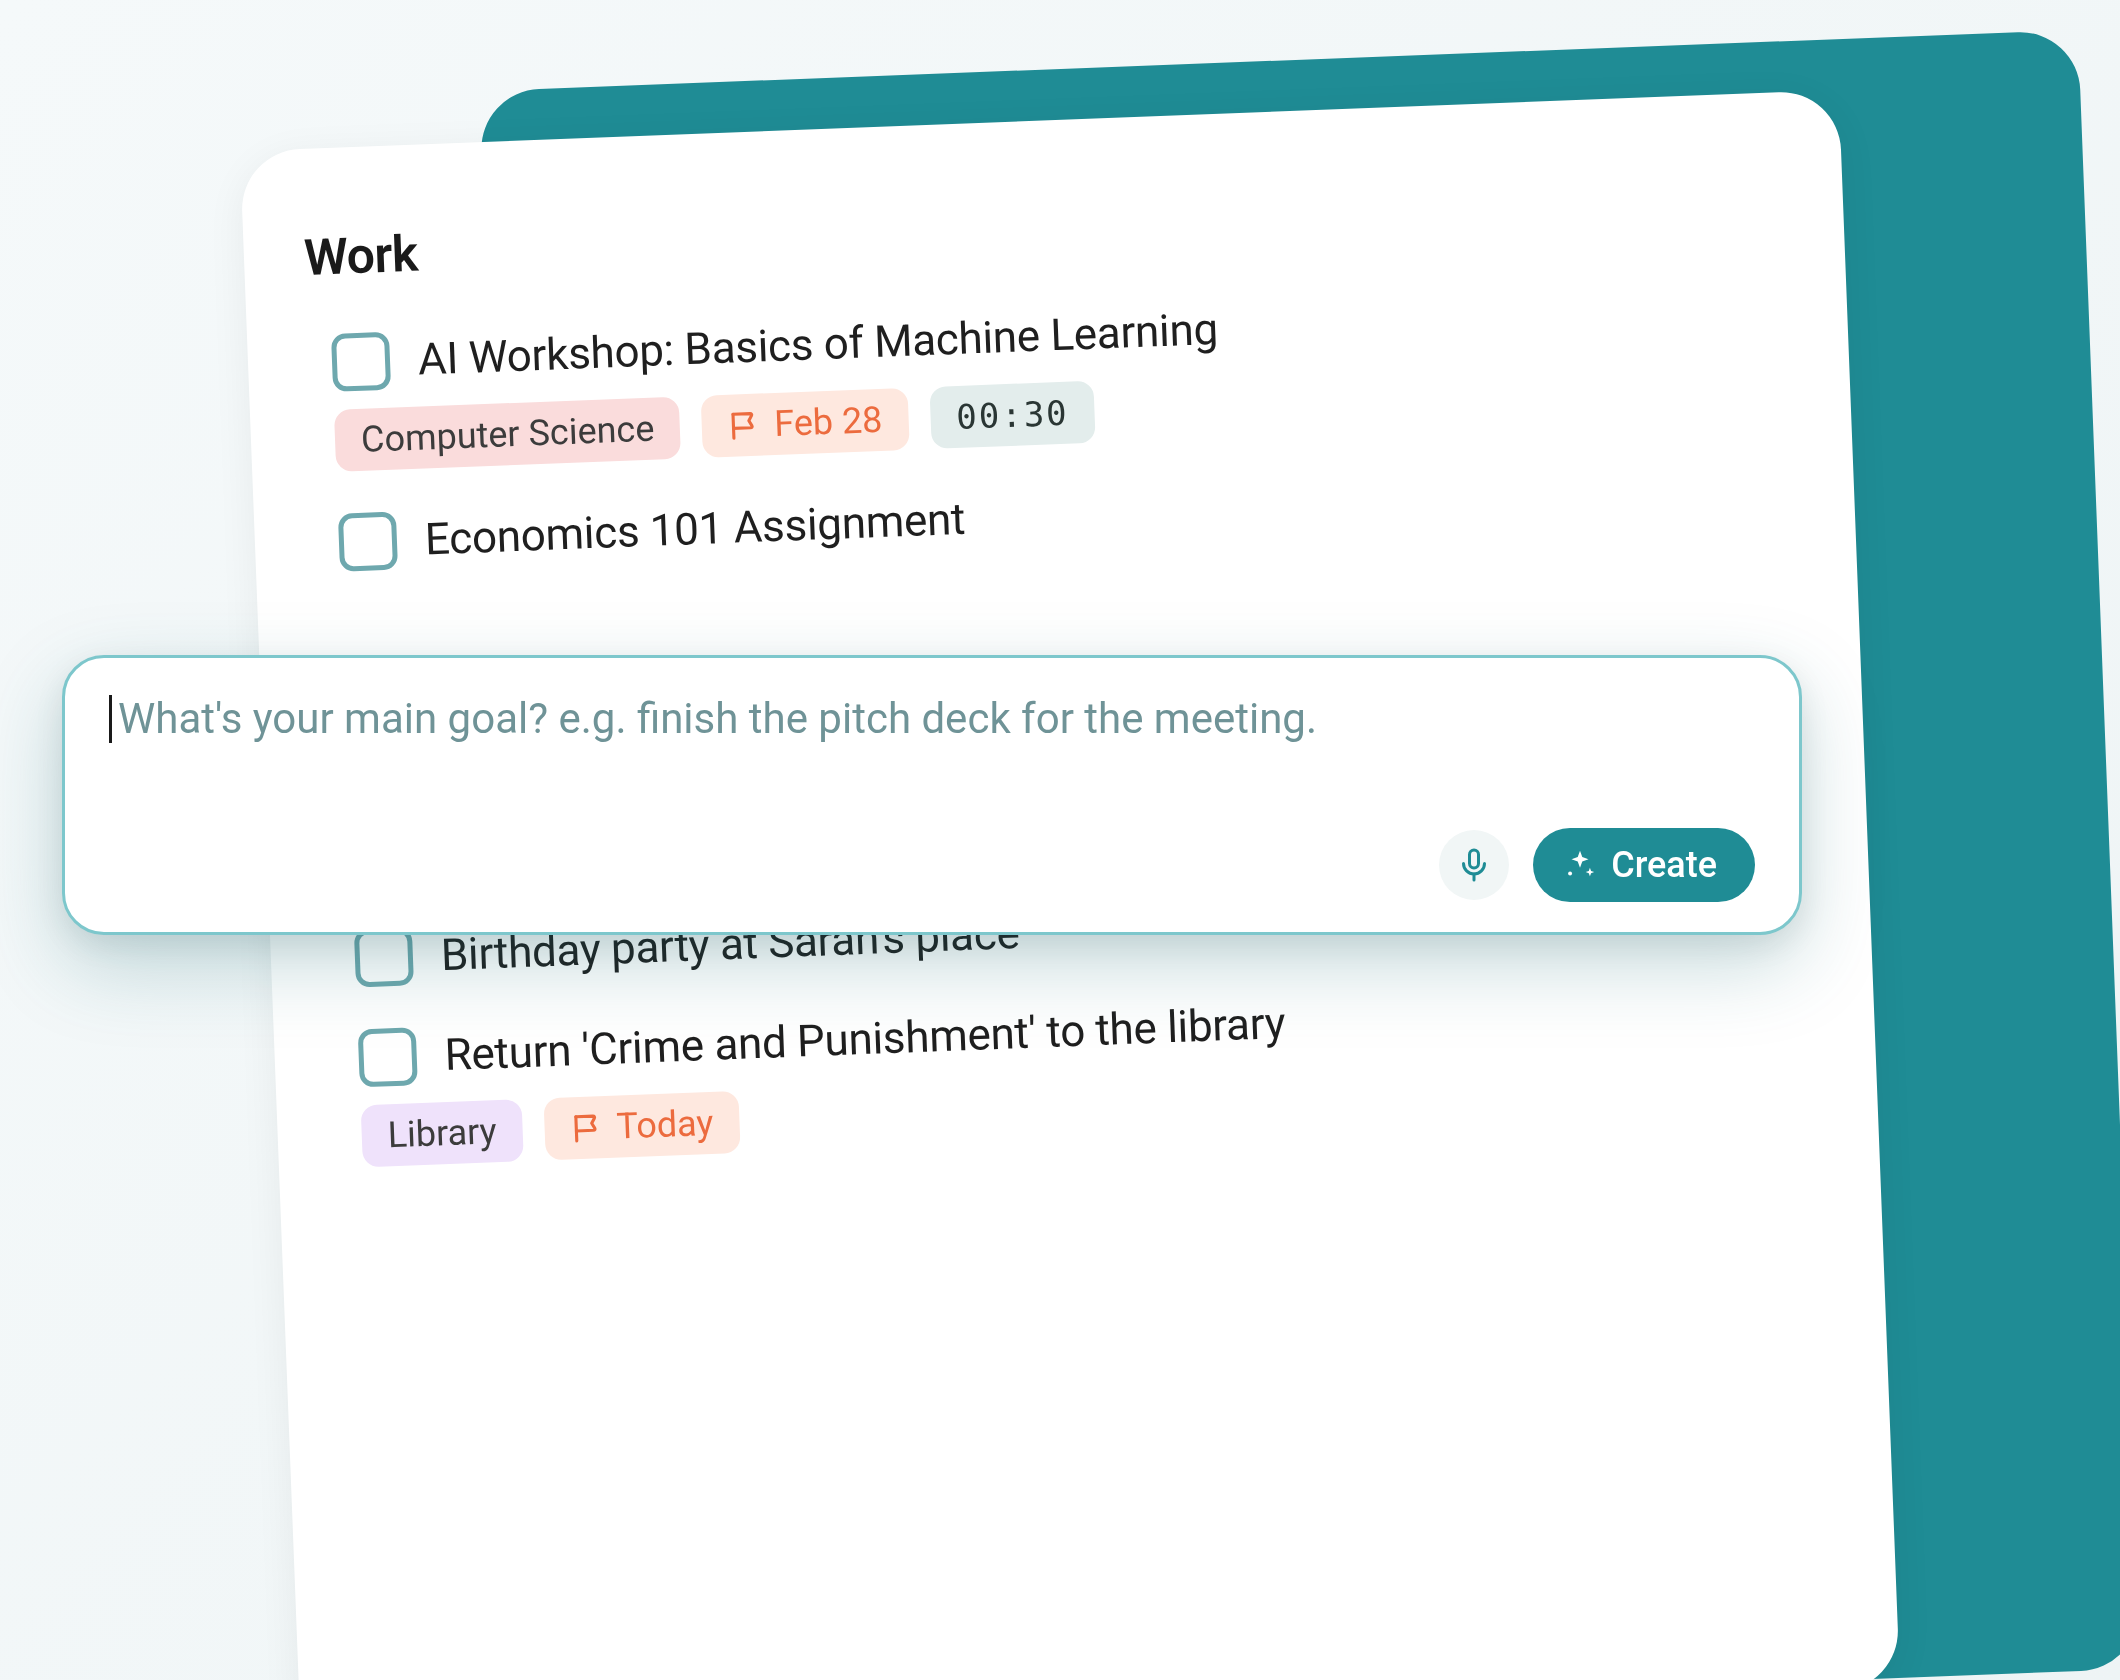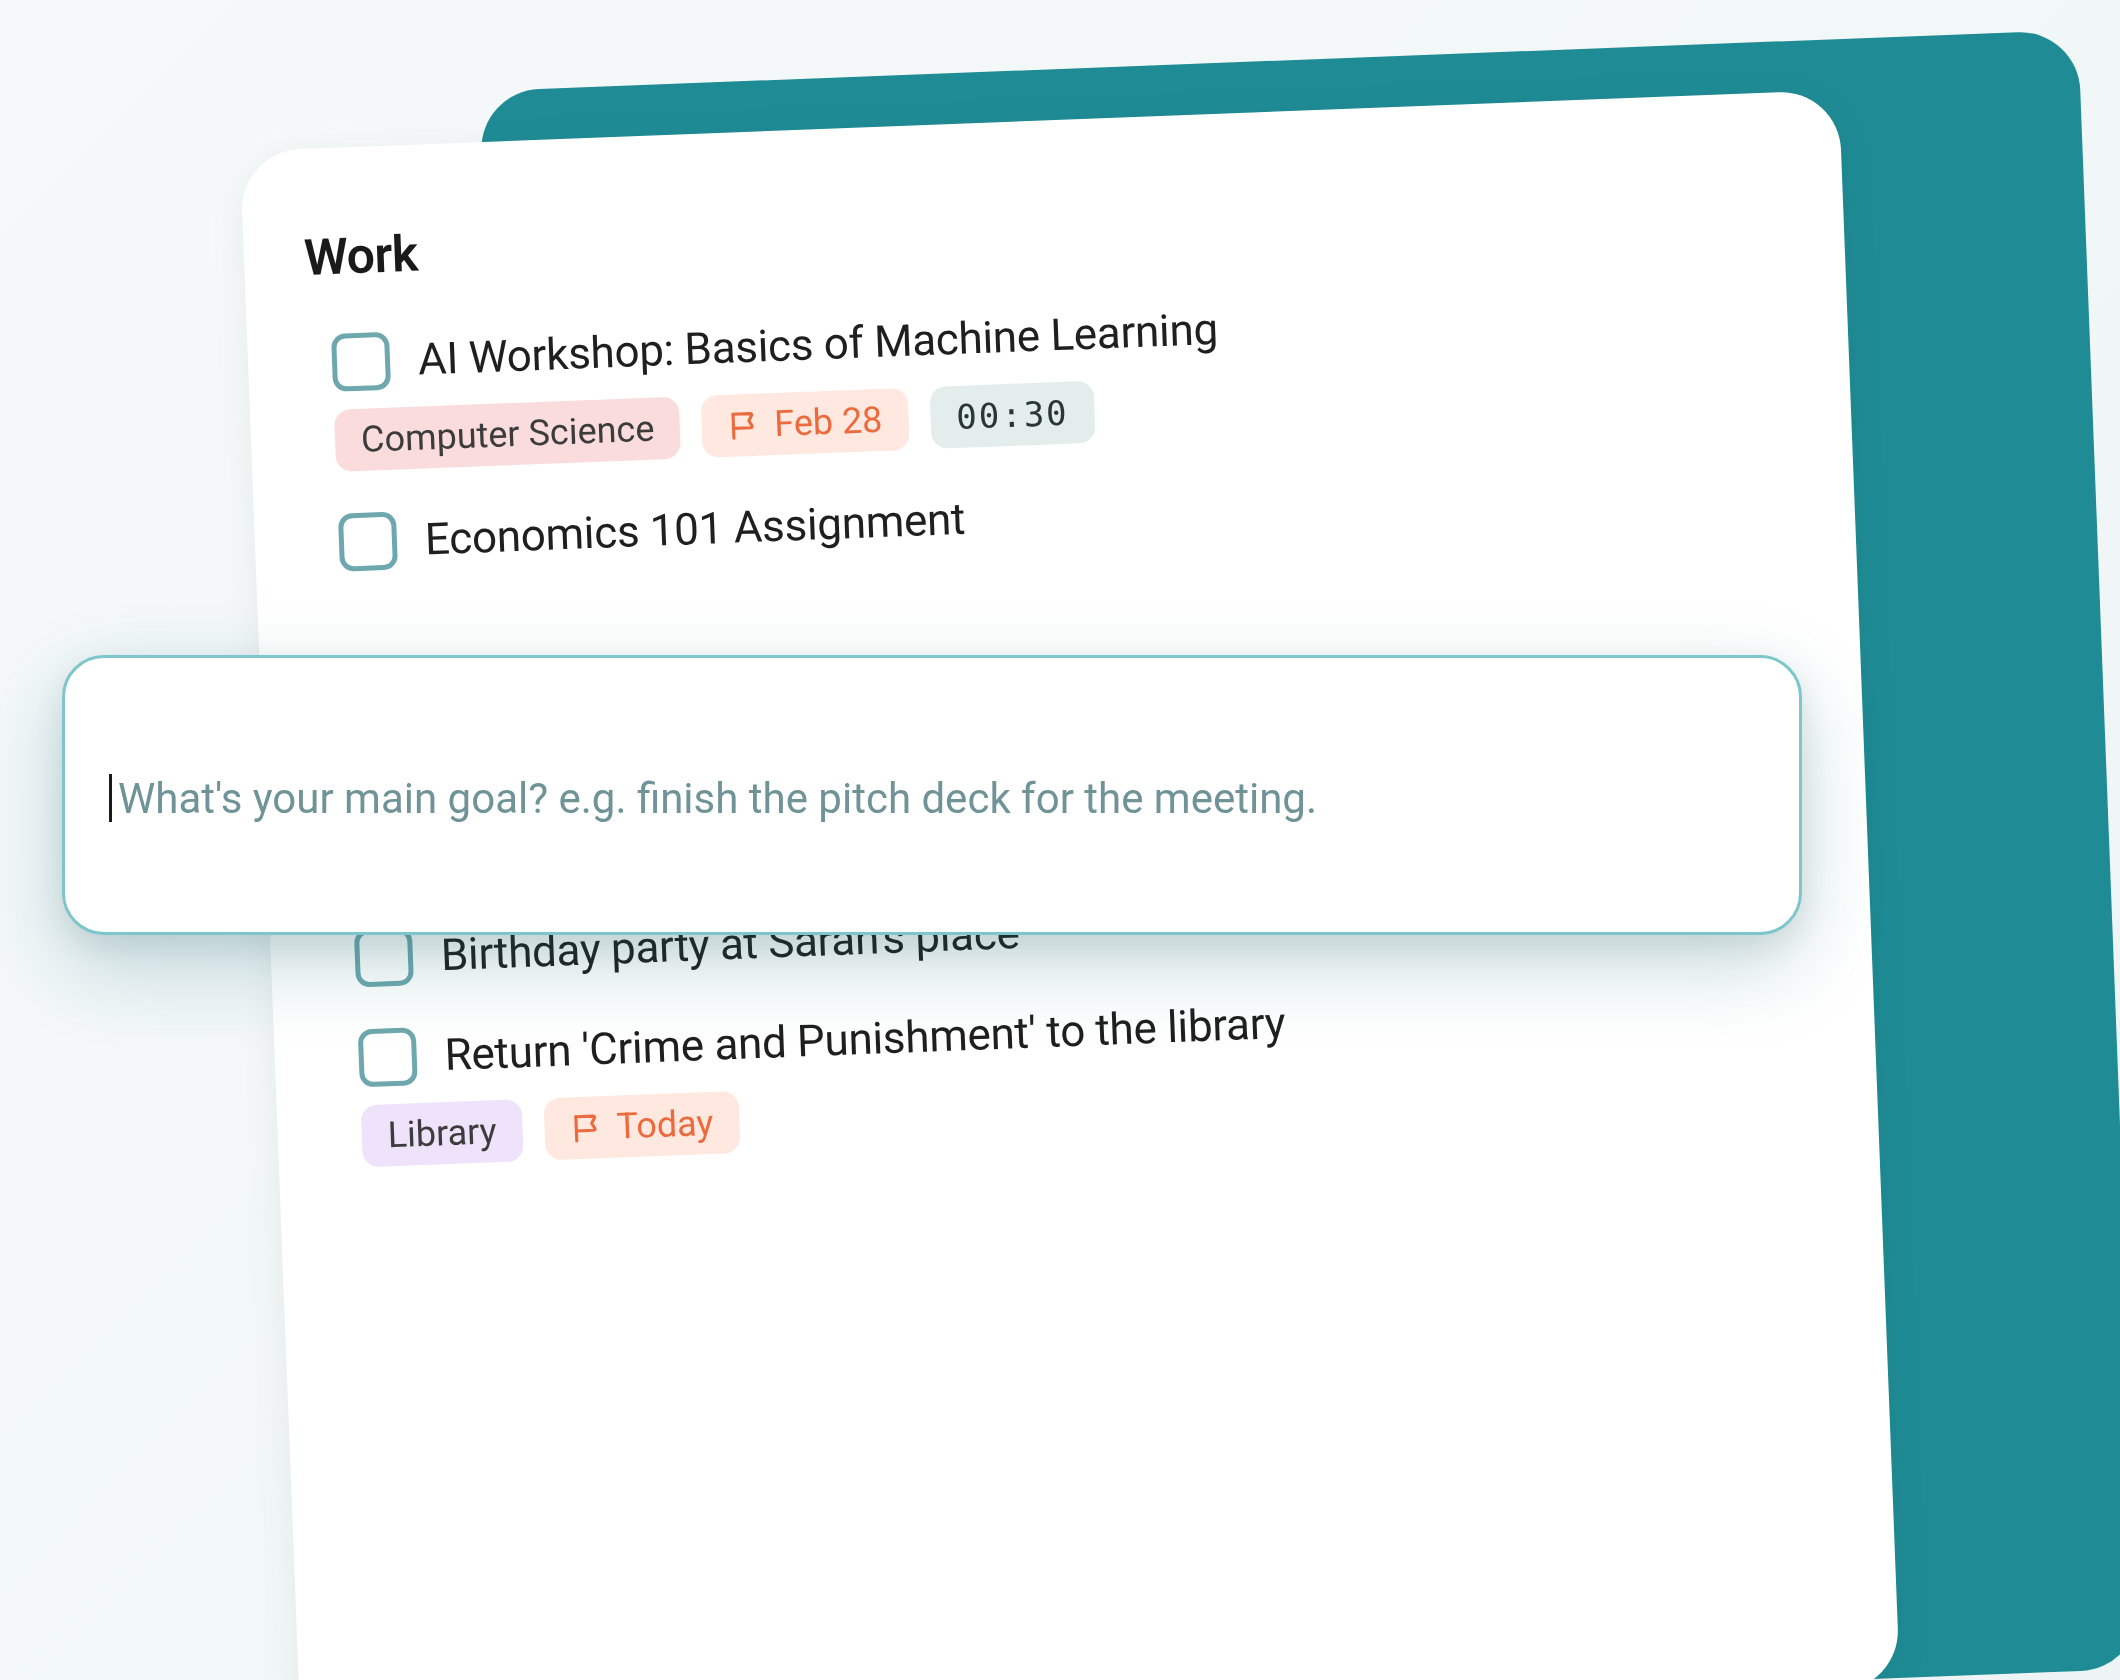--- a/index.html
+++ b/index.html
@@ -114,7 +114,7 @@
     box-shadow: 0 30px 80px rgba(30, 110, 120, 0.25), 0 10px 30px rgba(0,0,0,0.08);
     padding: 36px 44px 30px 44px;
     display: flex;
-    flex-direction: row;
+    flex-direction: column;
     justify-content: space-between;
   }
 

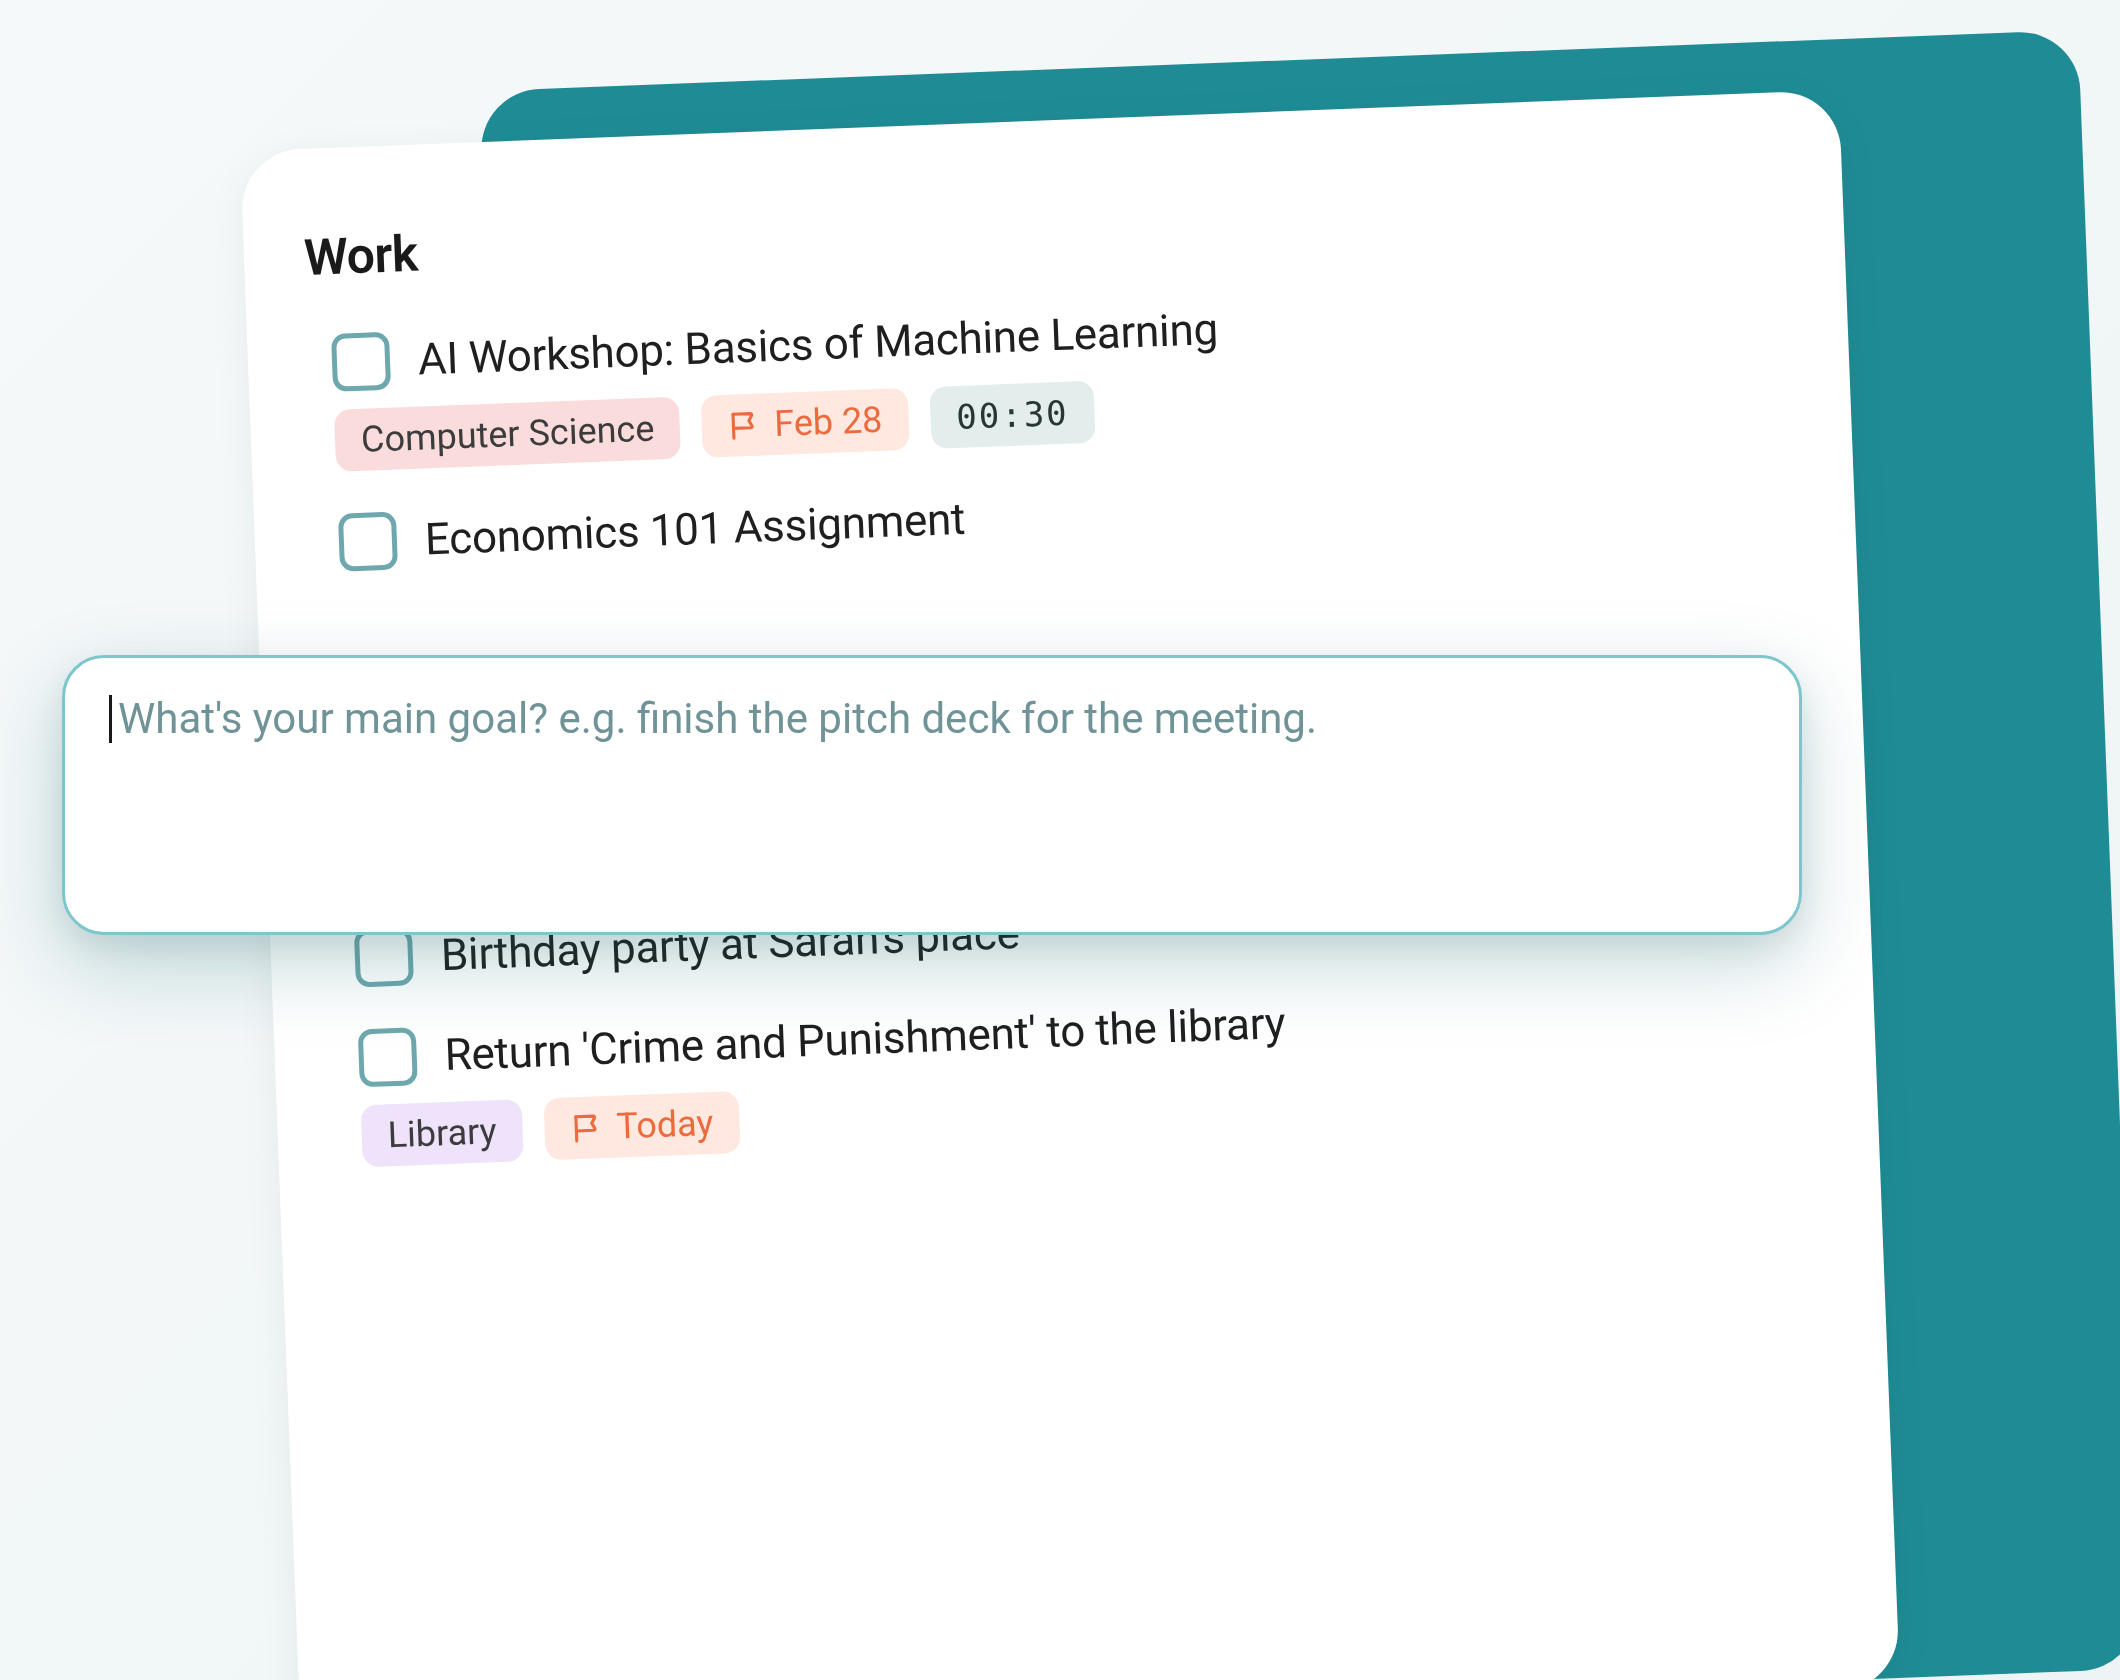--- a/index.html
+++ b/index.html
@@ -242,6 +242,23 @@
     <span class="cursor"></span>
     <span class="placeholder">What's your main goal? e.g. finish the pitch deck for the meeting.</span>
   </div>
+  <div class="input-actions">
+    <div class="mic-btn">
+      <svg class="mic-svg" viewBox="0 0 24 24" fill="none" stroke="#1f8c95" stroke-width="2" stroke-linecap="round" stroke-linejoin="round">
+        <rect x="9" y="2" width="6" height="12" rx="3"></rect>
+        <path d="M5 11a7 7 0 0 0 14 0"></path>
+        <line x1="12" y1="18" x2="12" y2="22"></line>
+      </svg>
+    </div>
+    <div class="create-btn">
+      <svg class="sparkle-svg" viewBox="0 0 24 24" fill="#ffffff">
+        <path d="M12 2l1.6 4.4L18 8l-4.4 1.6L12 14l-1.6-4.4L6 8l4.4-1.6L12 2z"></path>
+        <path d="M19 14l.8 2.2L22 17l-2.2.8L19 20l-.8-2.2L16 17l2.2-.8L19 14z"></path>
+        <circle cx="5" cy="18" r="1.4"></circle>
+      </svg>
+      <span>Create</span>
+    </div>
+  </div>
 </div>
 
 </body></html>

